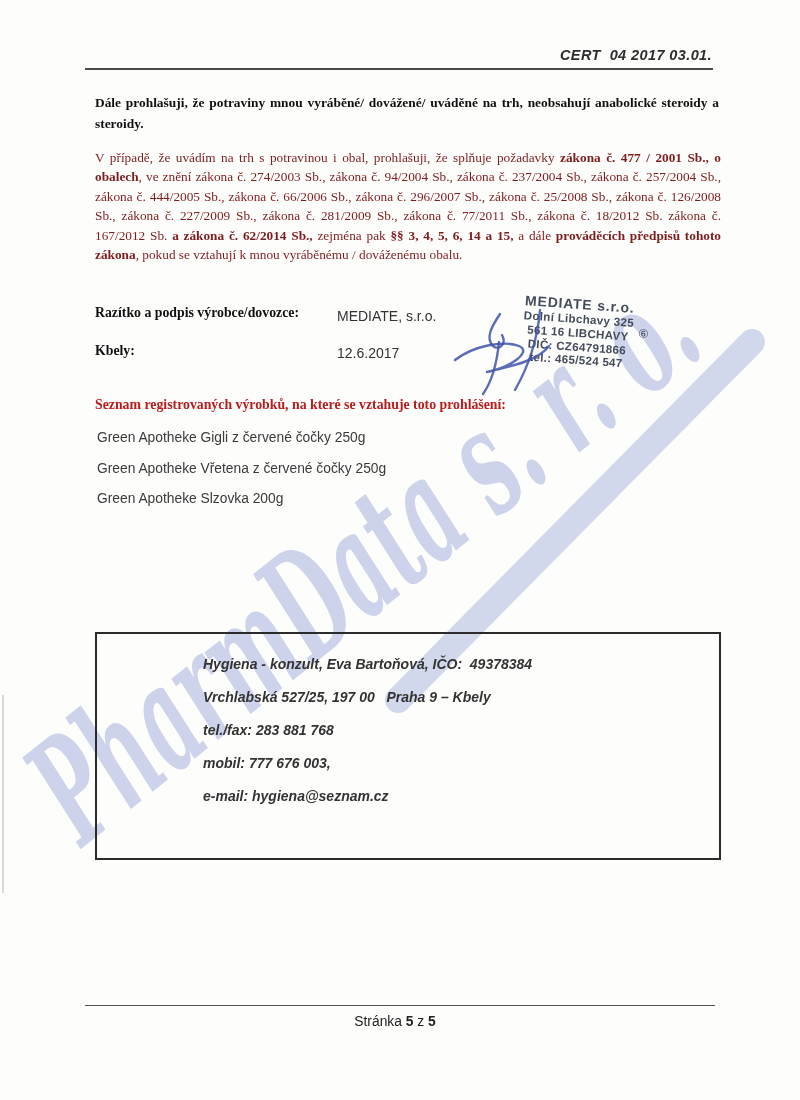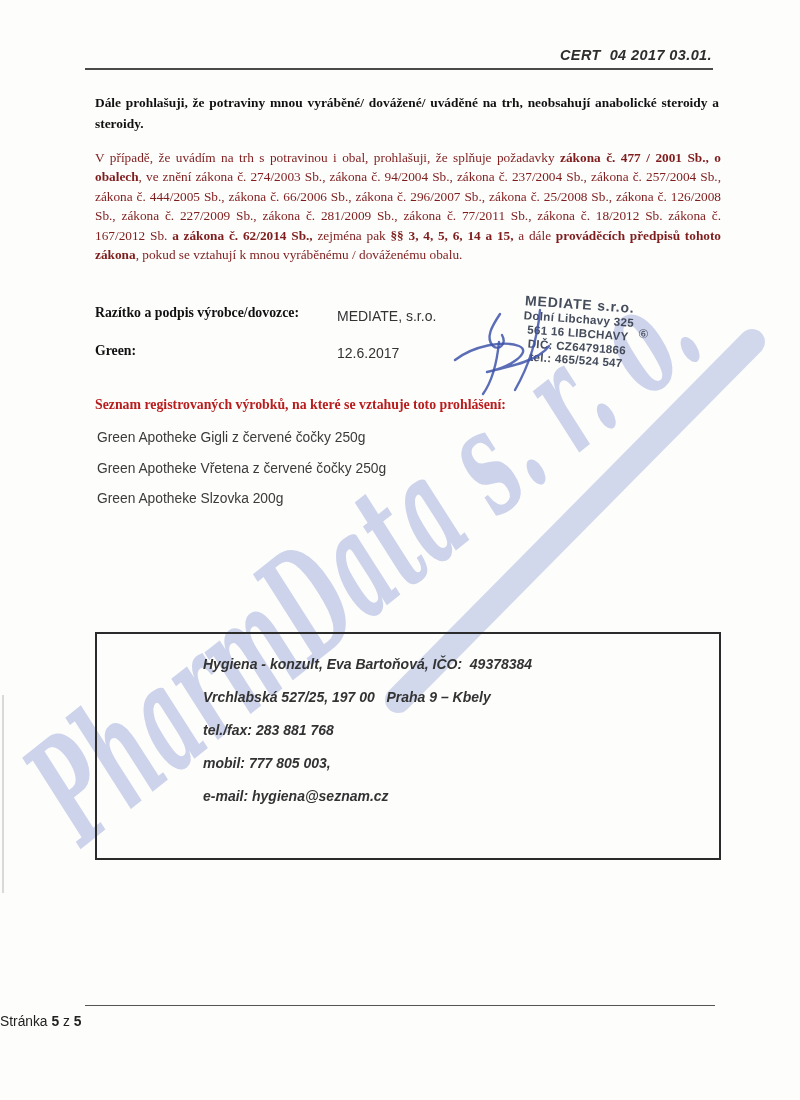--- a/index.html
+++ b/index.html
@@ -87,7 +87,7 @@
 
   <div class="abs z2 lbl serif" style="left:95px;top:305px;">Razítko a podpis výrobce/dovozce:</div>
   <div class="abs z2 val" style="left:337px;top:308px;">MEDIATE, s.r.o.</div>
-  <div class="abs z2 lbl serif" style="left:95px;top:343px;">Green:</div>
+  <div class="abs z2 lbl serif" style="left:95px;top:343px;">Kbely:</div>
   <div class="abs z2 val" style="left:337px;top:345px;">12.6.2017</div>
 
   <div class="abs z2 stamp">

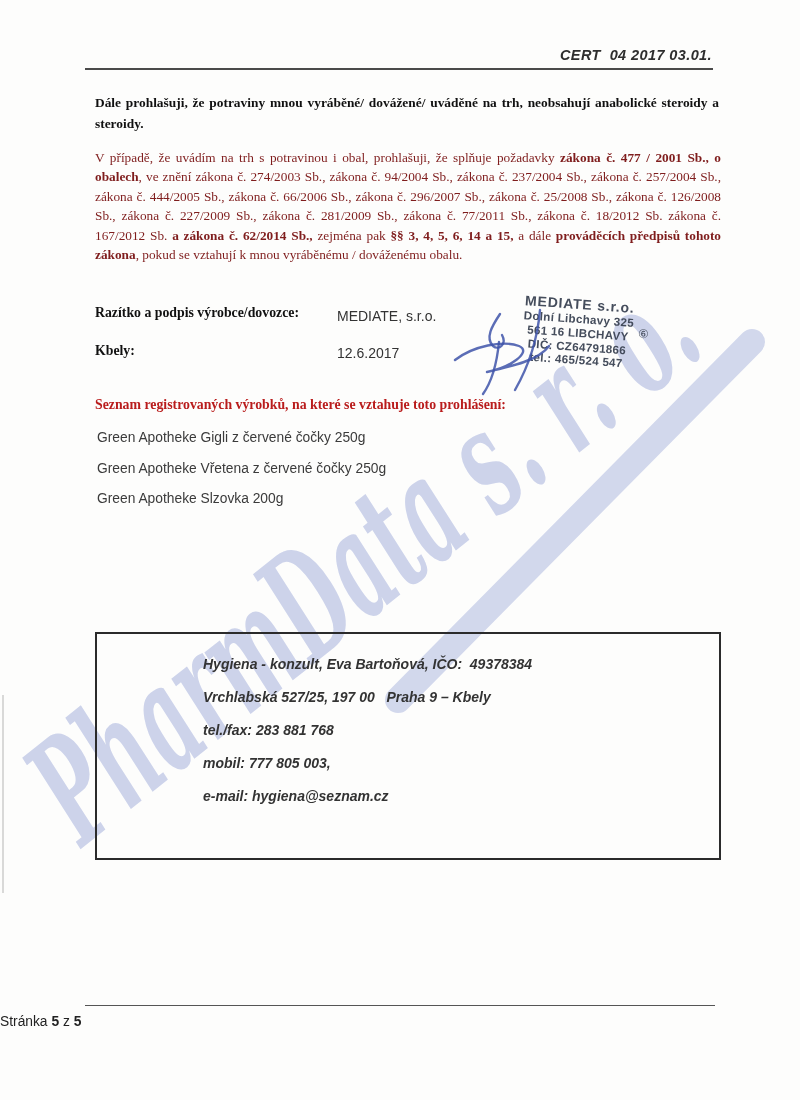--- a/index.html
+++ b/index.html
@@ -116,7 +116,7 @@
       <div class="ib-line">Hygiena - konzult, Eva Bartoňová, IČO:  49378384</div>
       <div class="ib-line">Vrchlabská 527/25, 197 00   Praha 9 – Kbely</div>
       <div class="ib-line">tel./fax: 283 881 768</div>
-      <div class="ib-line">mobil: 777 805 003,</div>
+      <div class="ib-line">mobil: 777 676 003,</div>
       <div class="ib-line">e-mail: hygiena@seznam.cz</div>
     </div>
   </div>

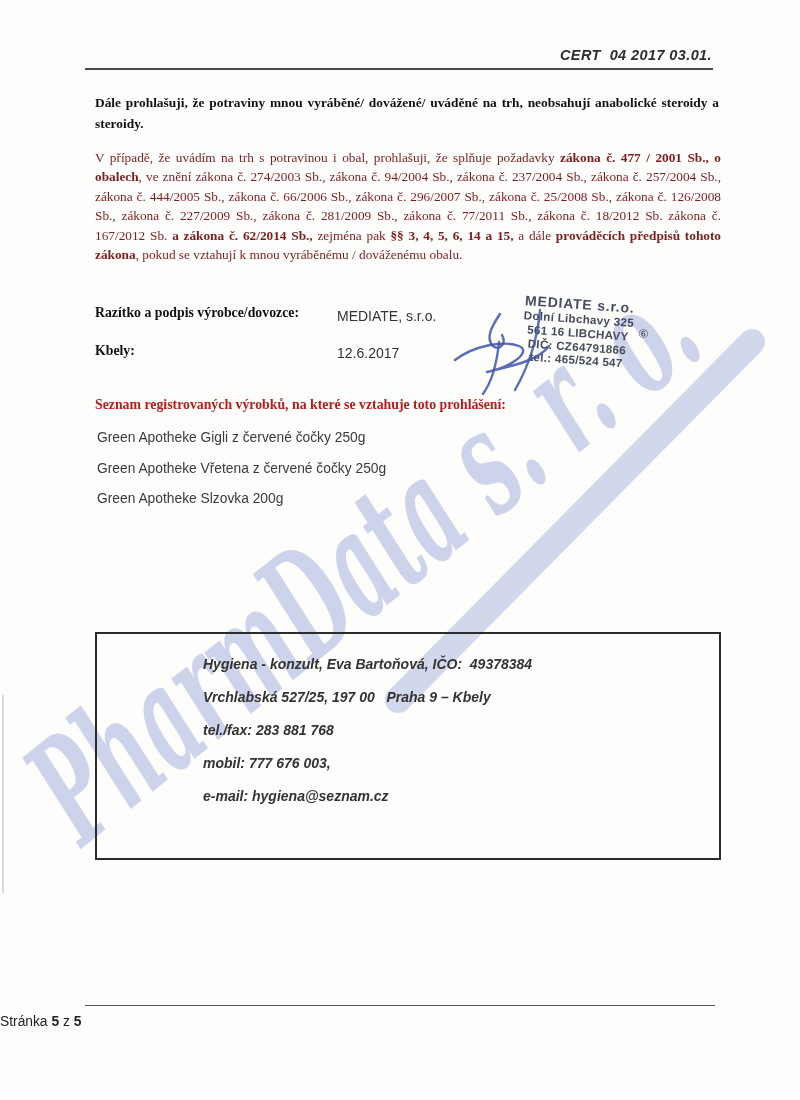--- a/index.html
+++ b/index.html
@@ -54,7 +54,7 @@
 
   
   .footer-rule{left:85px;top:1005px;width:630px;border-top:1.5px solid #555;height:0;}
-  .footer-text{left:0;top:1014px;width:790px;
+  .footer-text{left:0;top:1014px;width:790px;text-align:center;
     font-family:"Liberation Sans",sans-serif;font-size:13.8px;color:#222;}
   .footer-text .b{font-weight:bold;}
 

